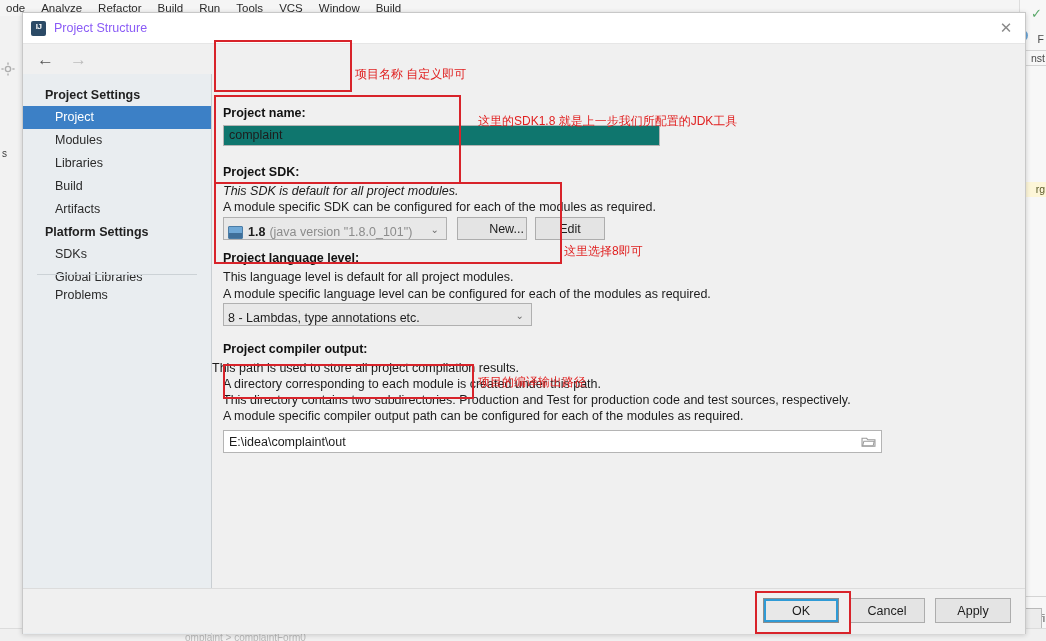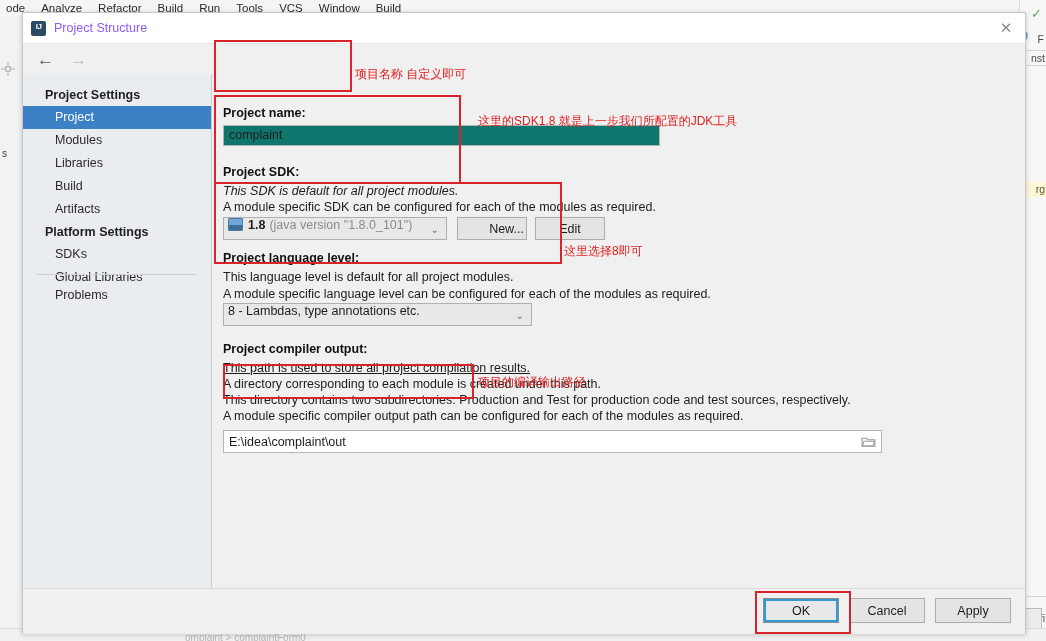--- a/index.html
+++ b/index.html
@@ -124,7 +124,7 @@
   .combo{
     height:23px;border:1px solid #b0b0b0;background:#e8e8e8;
     font-size:12.5px;color:#7a7a7a;box-sizing:border-box;
-    display:flex;align-items:flex-start;padding:0 4px;position:relative;
+    display:flex;align-items:flex-end;padding:0 4px;position:relative;
   }
   .combo .caret{
     position:absolute;right:7px;top:50%;transform:translateY(-50%);

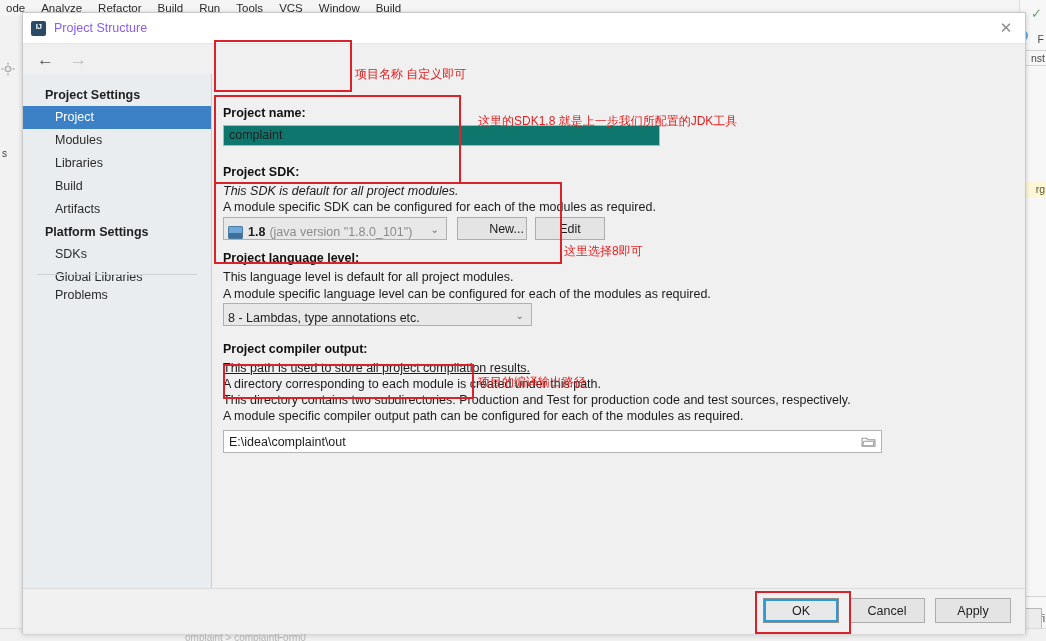--- a/index.html
+++ b/index.html
@@ -291,7 +291,7 @@
       <div class="field-row" style="left:11px;top:268px;">
         <span class="label-bold">Project compiler output:</span>
       </div>
-      <div class="field-row desc-line" style="left:11px;top:286px;text-decoration:underline;">This path is used to store all project compilation results.</div>
+      <div class="field-row desc-line" style="left:0;top:286px;">This path is used to store all project compilation results.</div>
       <div class="field-row desc-line" style="left:11px;top:318px;">This directory contains two subdirectories: Production and Test for production code and test sources, respectively.</div>
       <div class="field-row desc-line" style="left:11px;top:302px;">A directory corresponding to each module is created under this path.</div>
       <div class="field-row desc-line" style="left:11px;top:334px;">A module specific compiler output path can be configured for each of the modules as required.</div>

